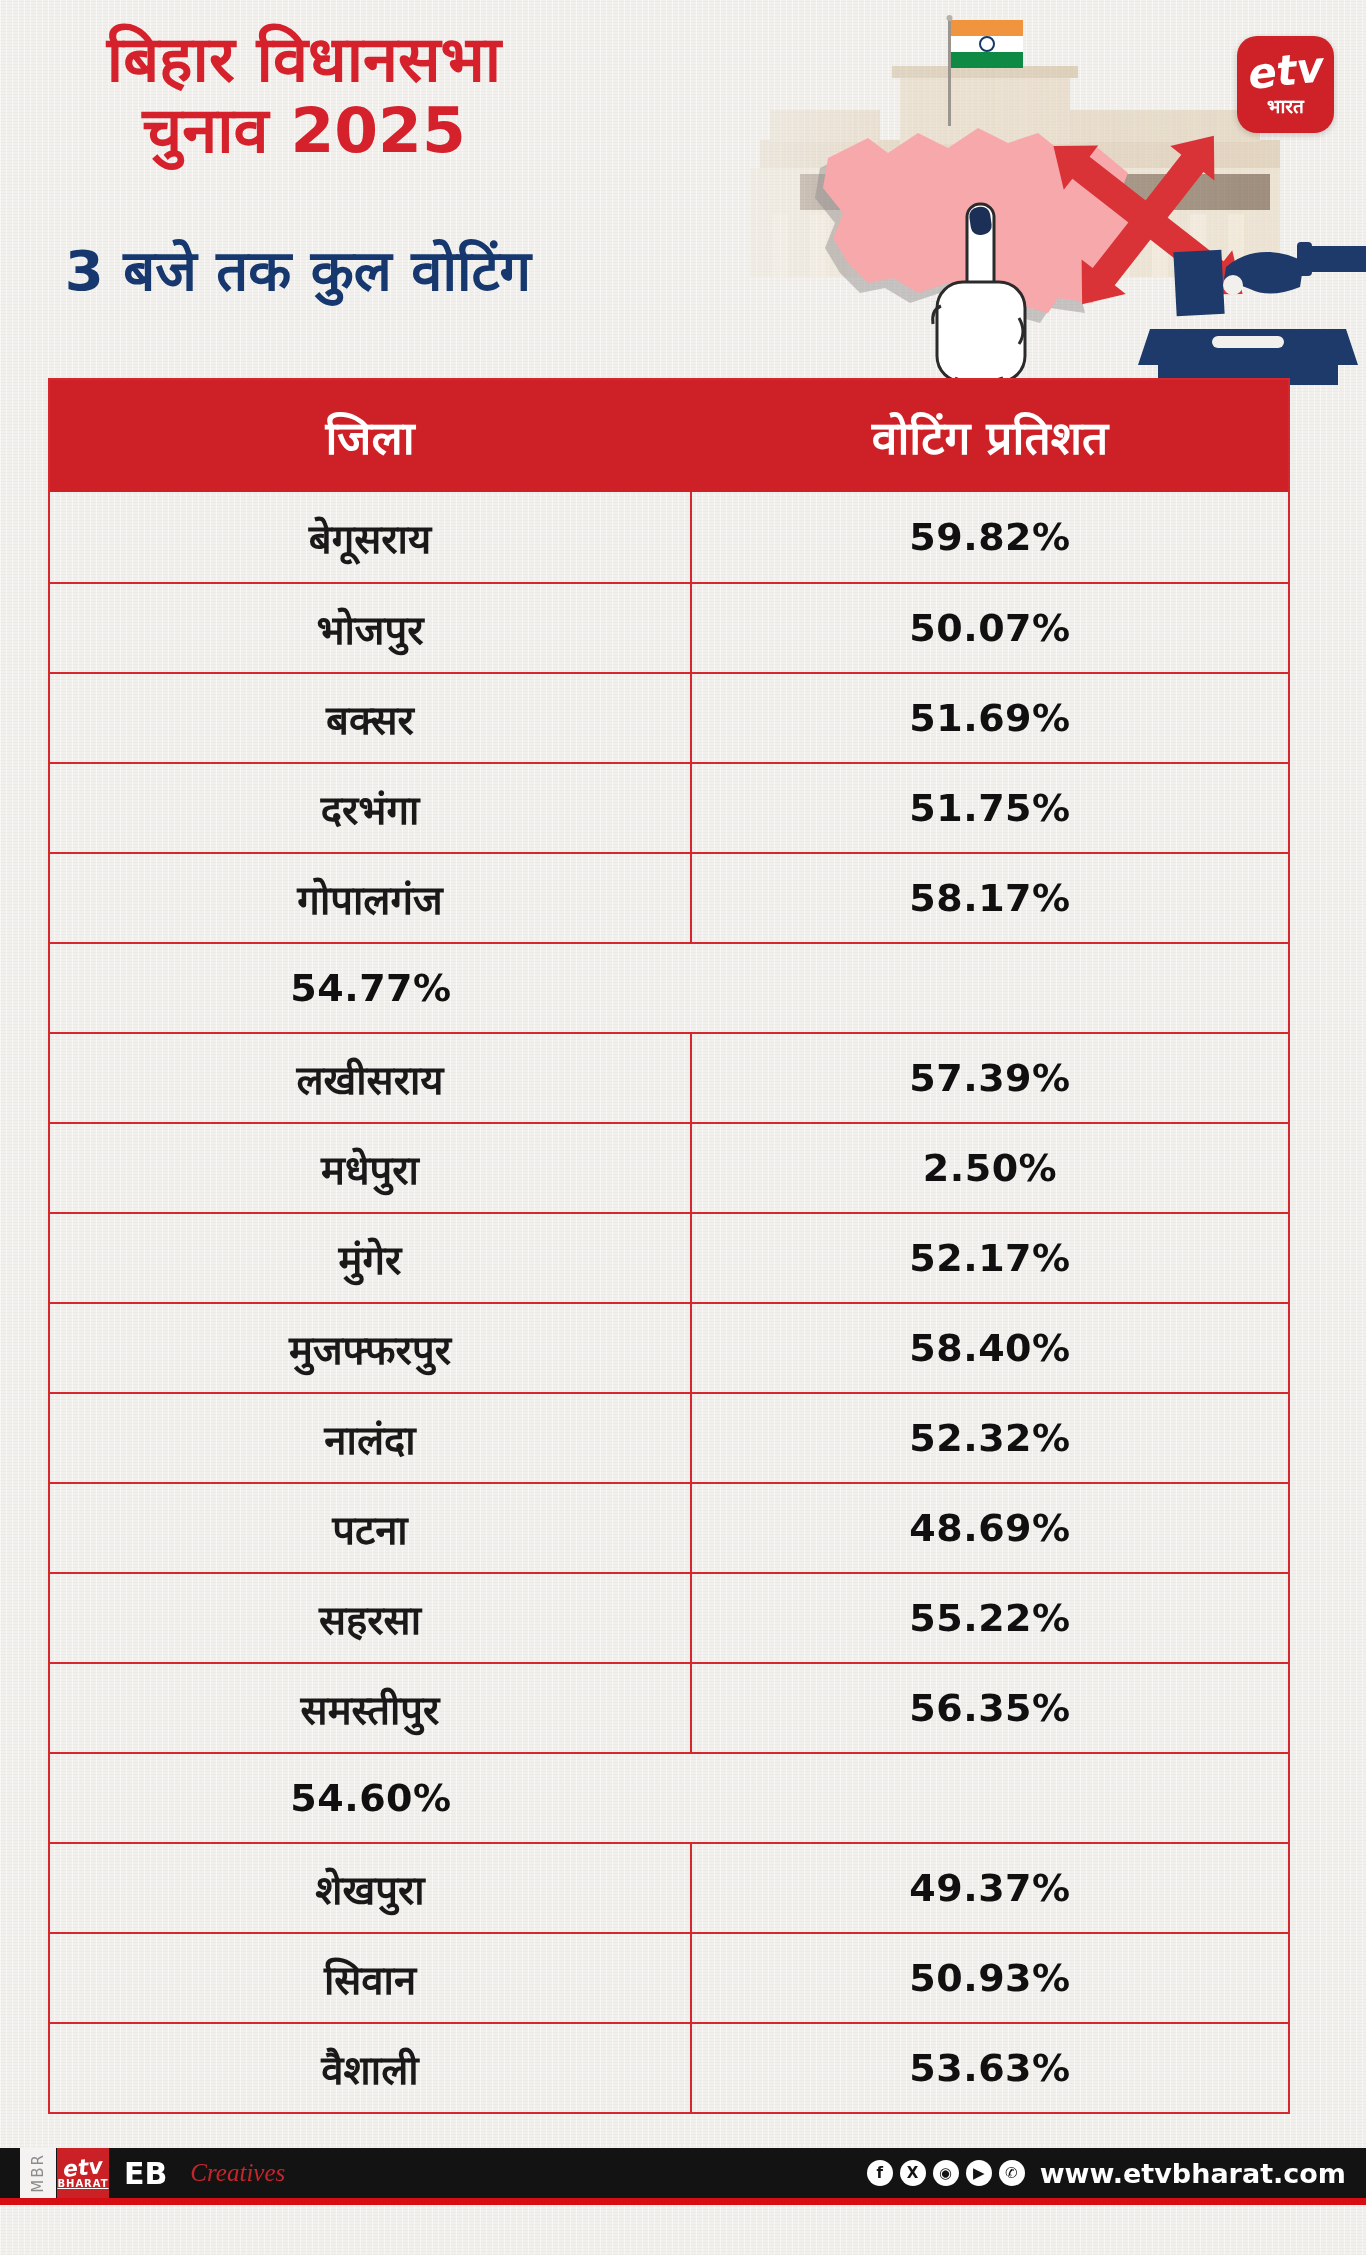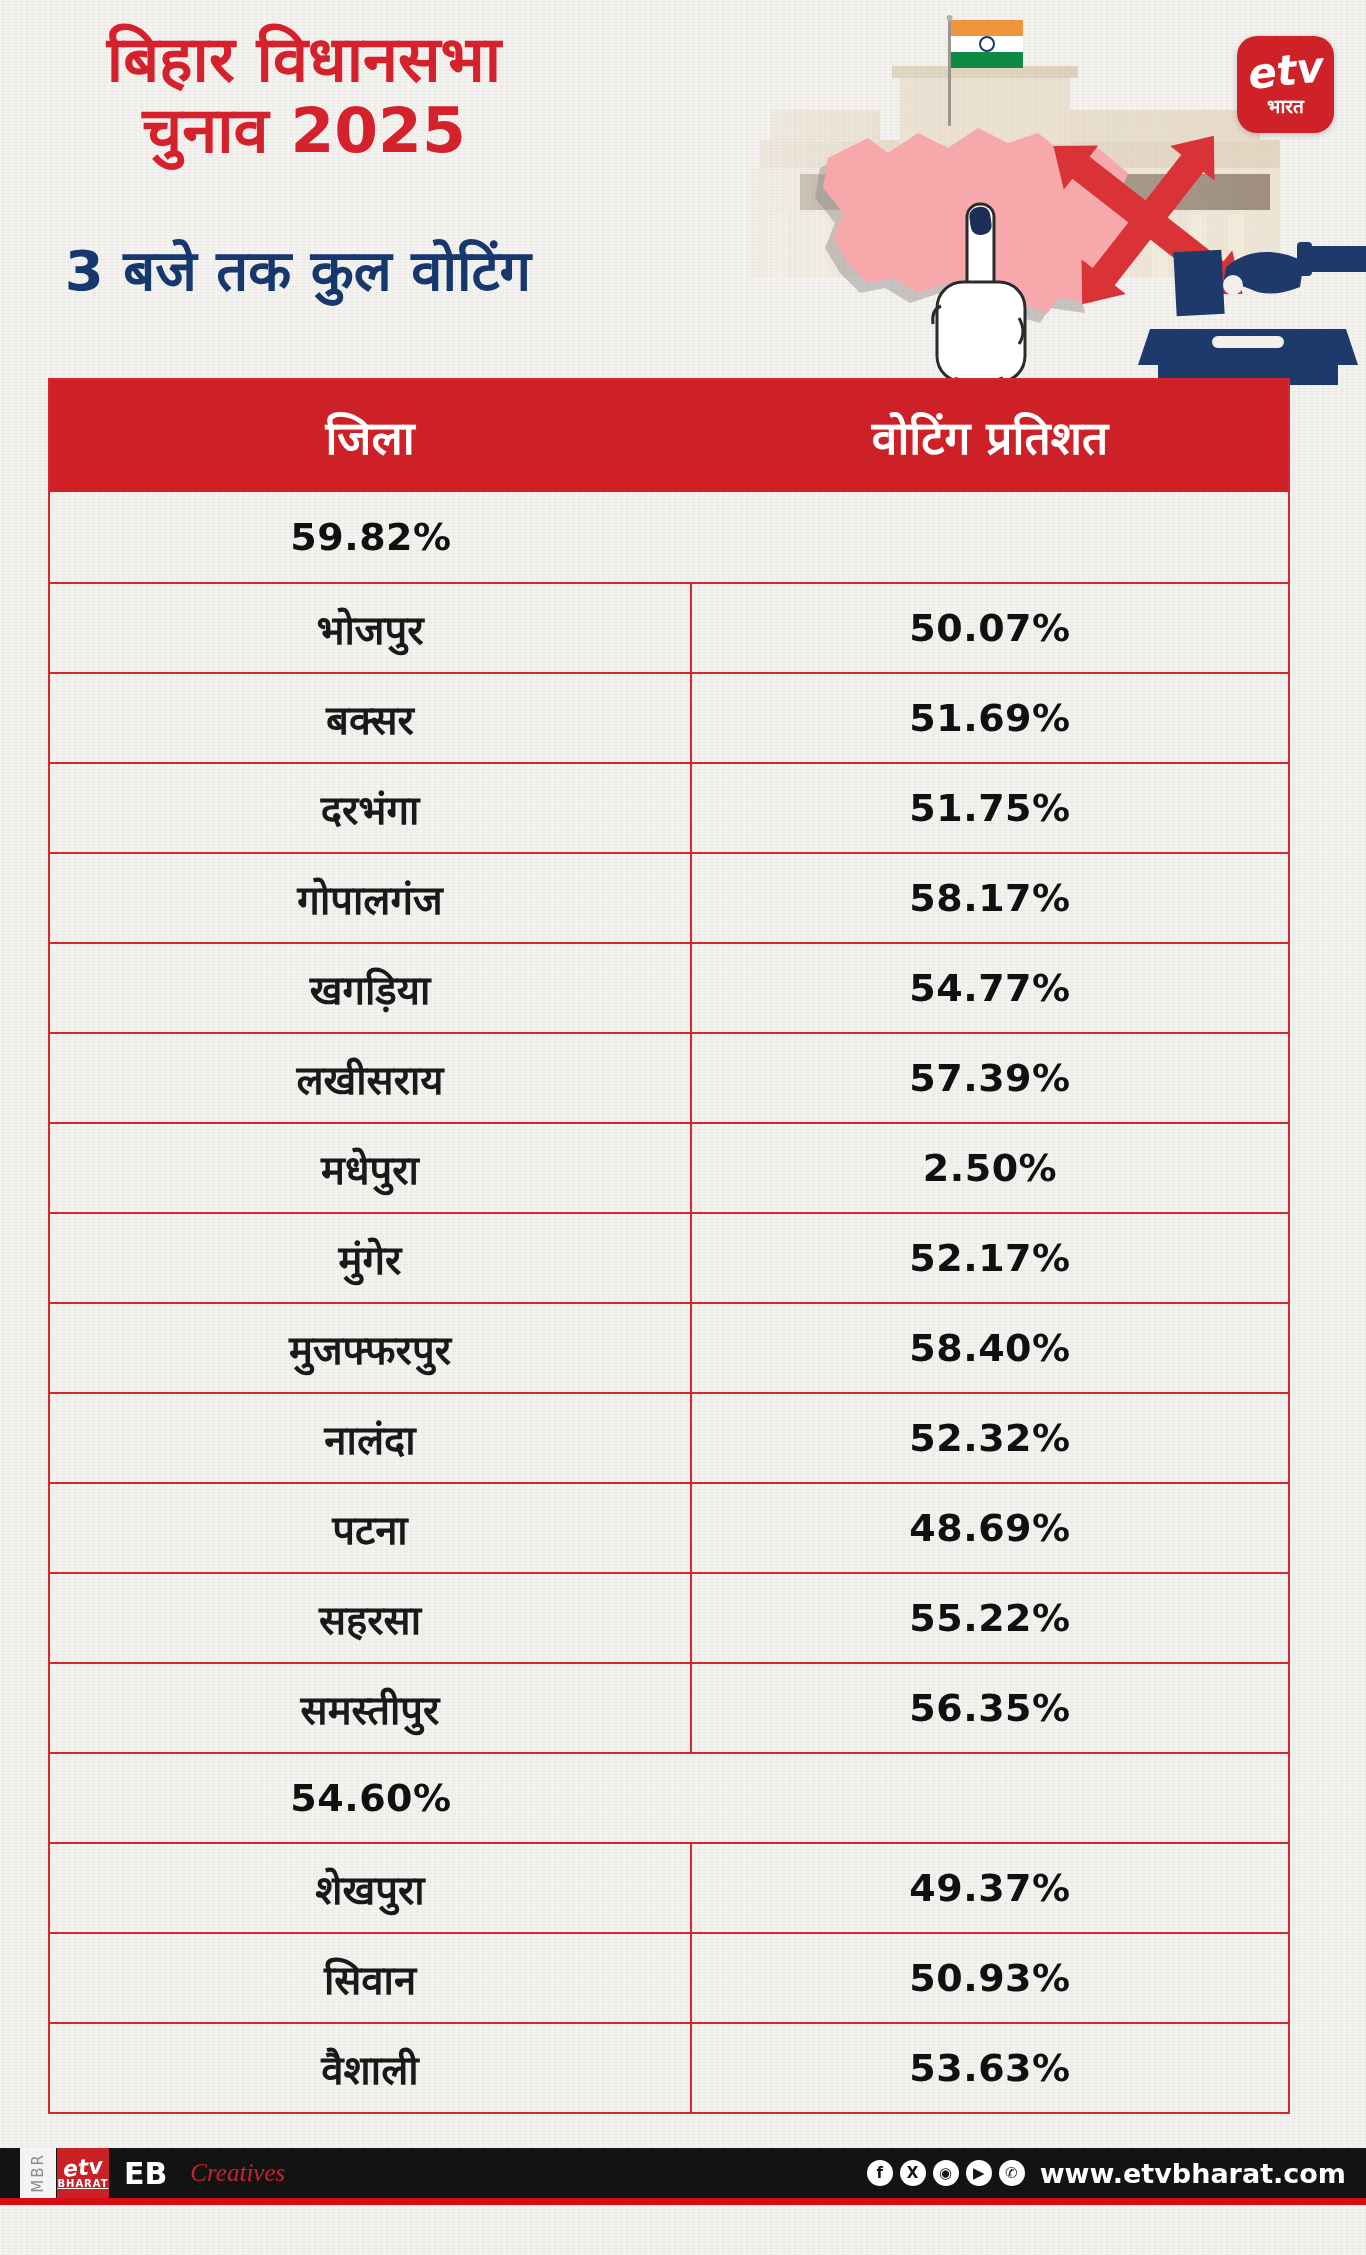--- a/index.html
+++ b/index.html
@@ -167,6 +167,7 @@
     </div>
     <div>
     <div class="trow">
+      <div class="cell district">बेगूसराय</div>
       <div class="cell percent">59.82%</div>
     </div>
 

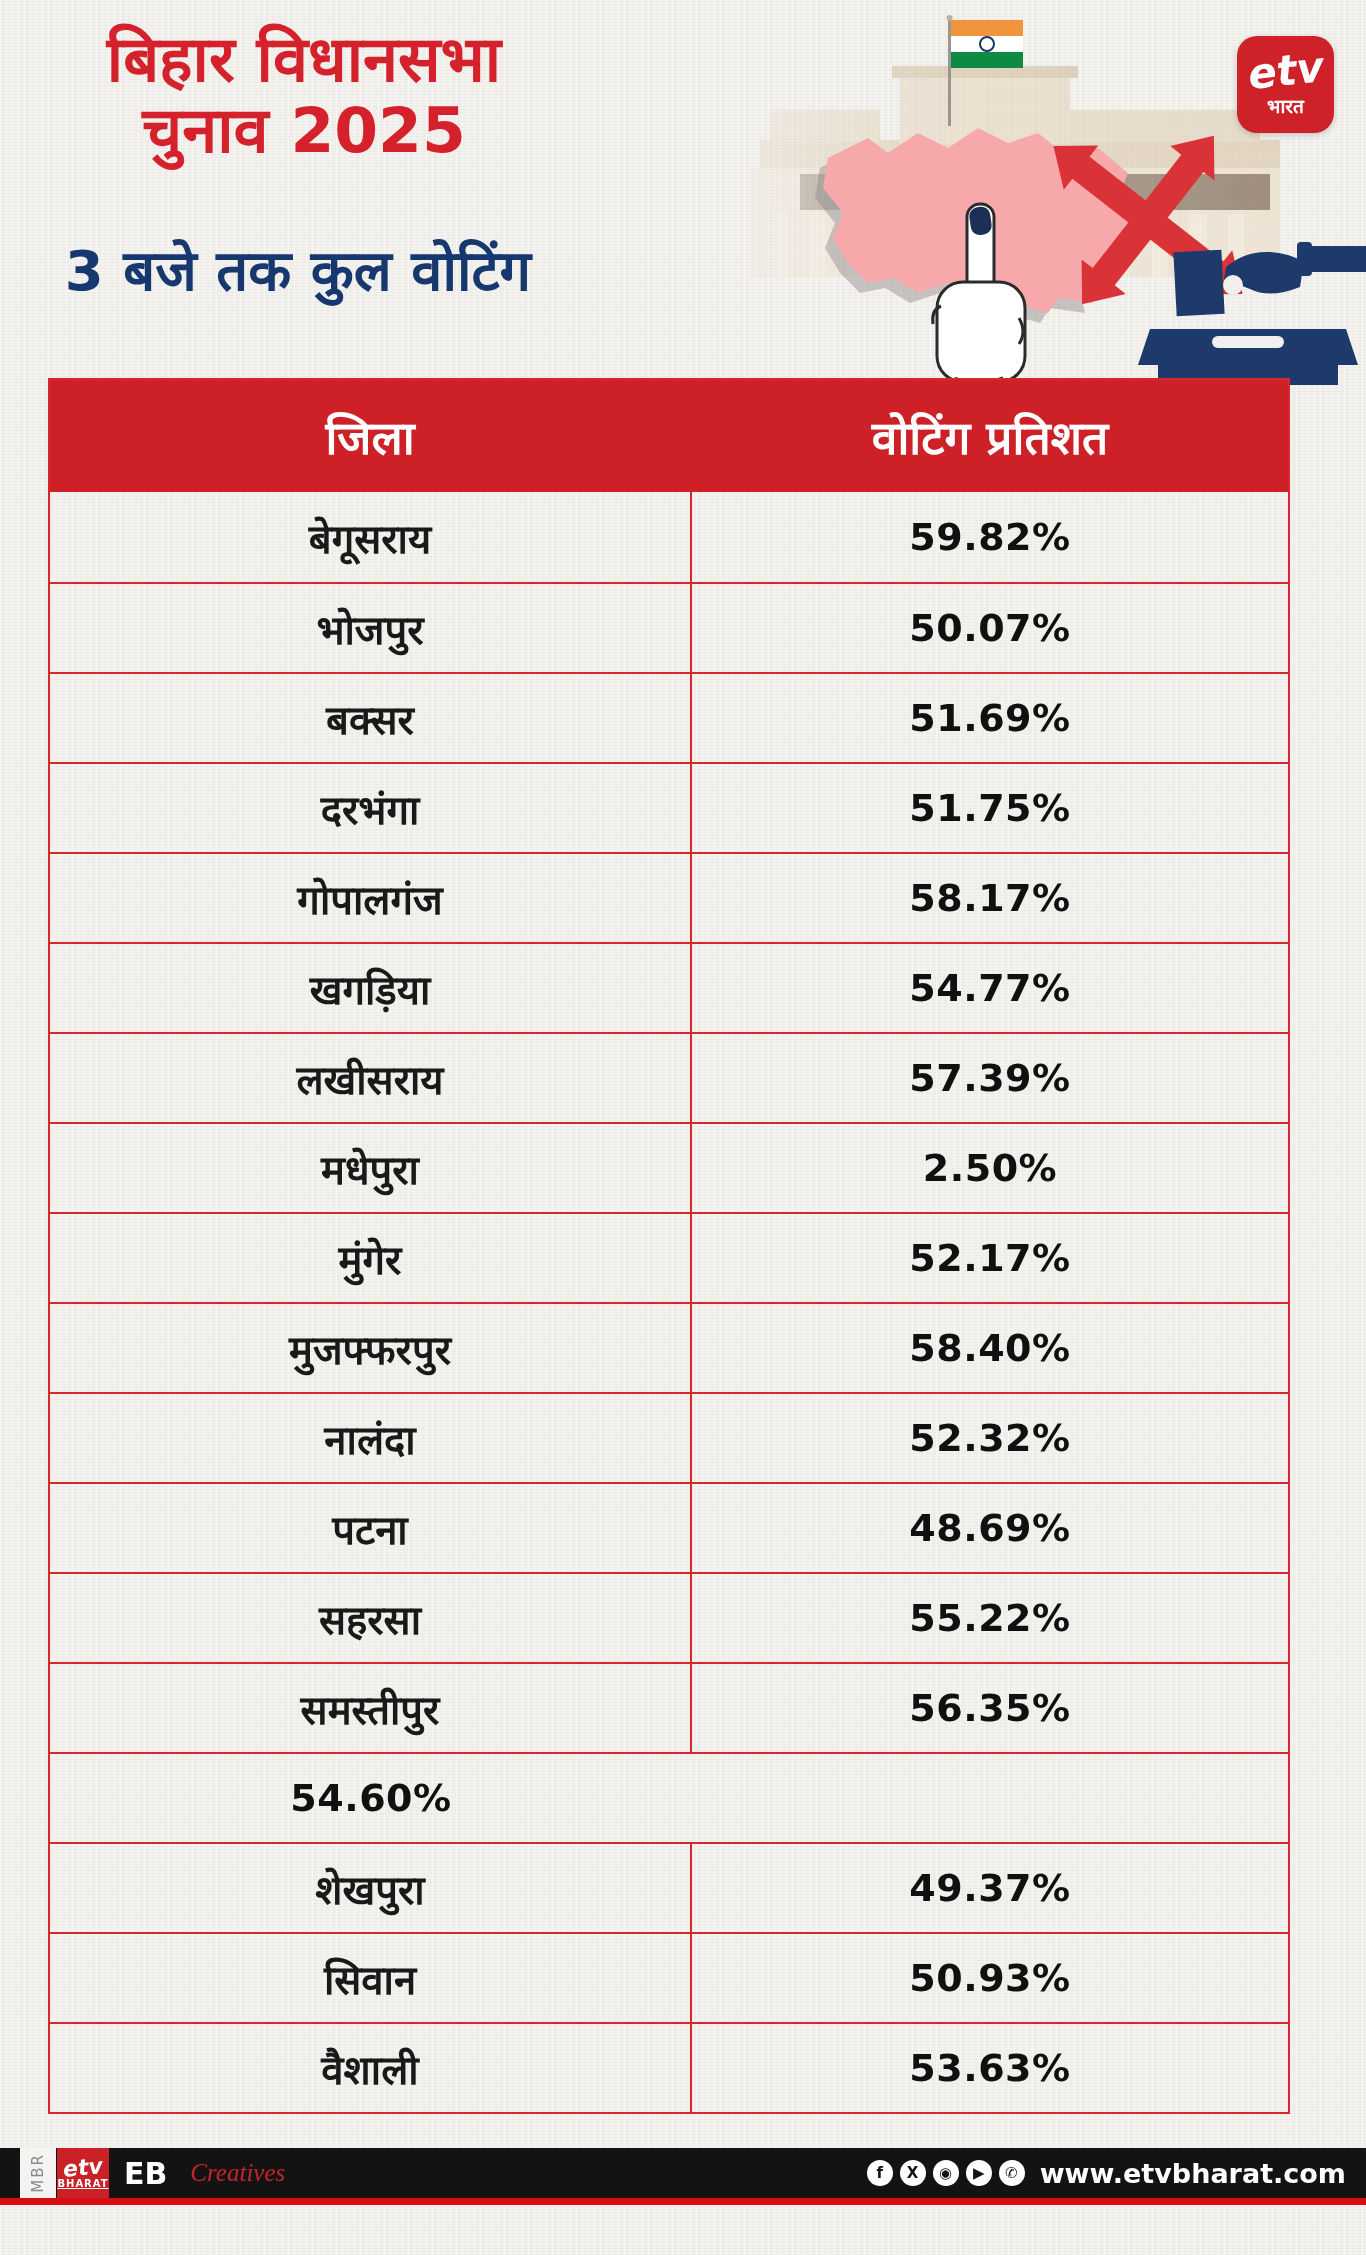--- a/index.html
+++ b/index.html
@@ -192,7 +192,6 @@
     </div>
 
     <div class="trow">
-      <div class="cell district">खगड़िया</div>
       <div class="cell percent">54.77%</div>
     </div>
 

